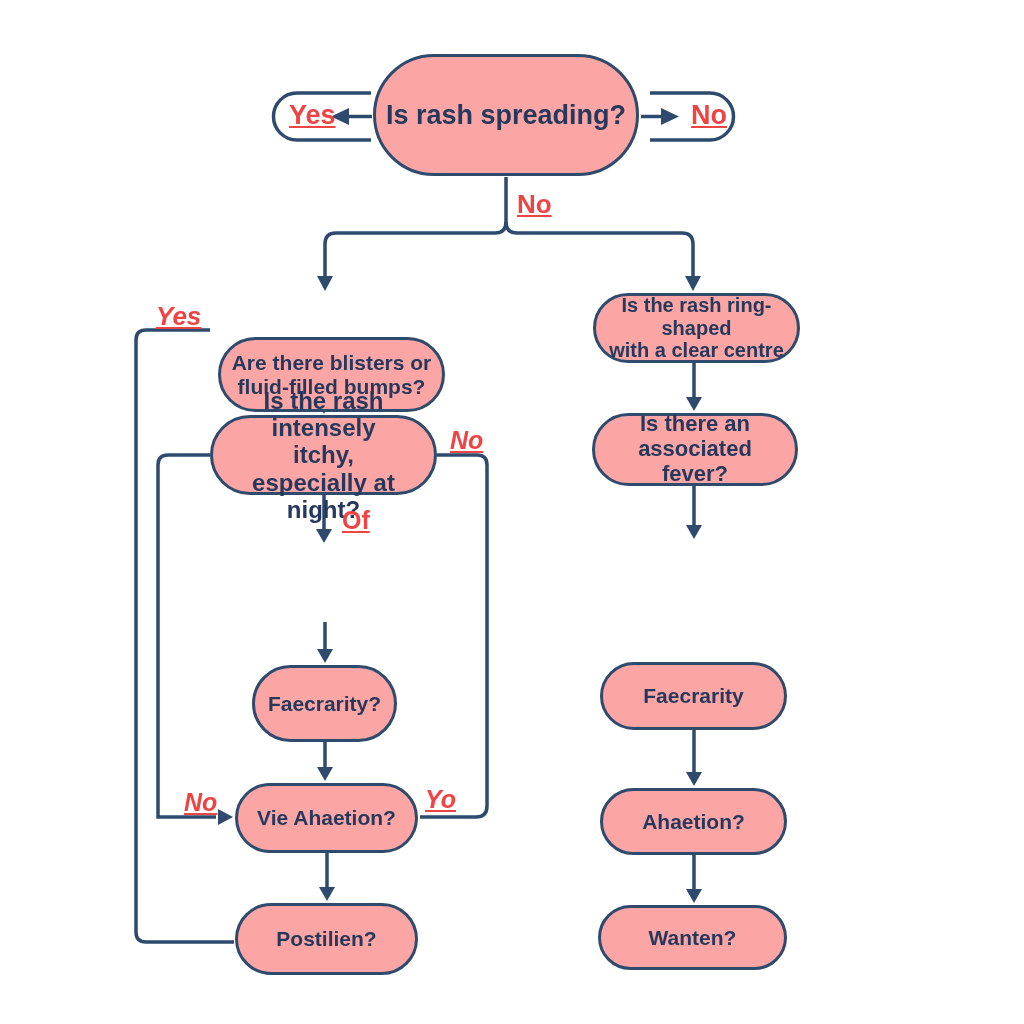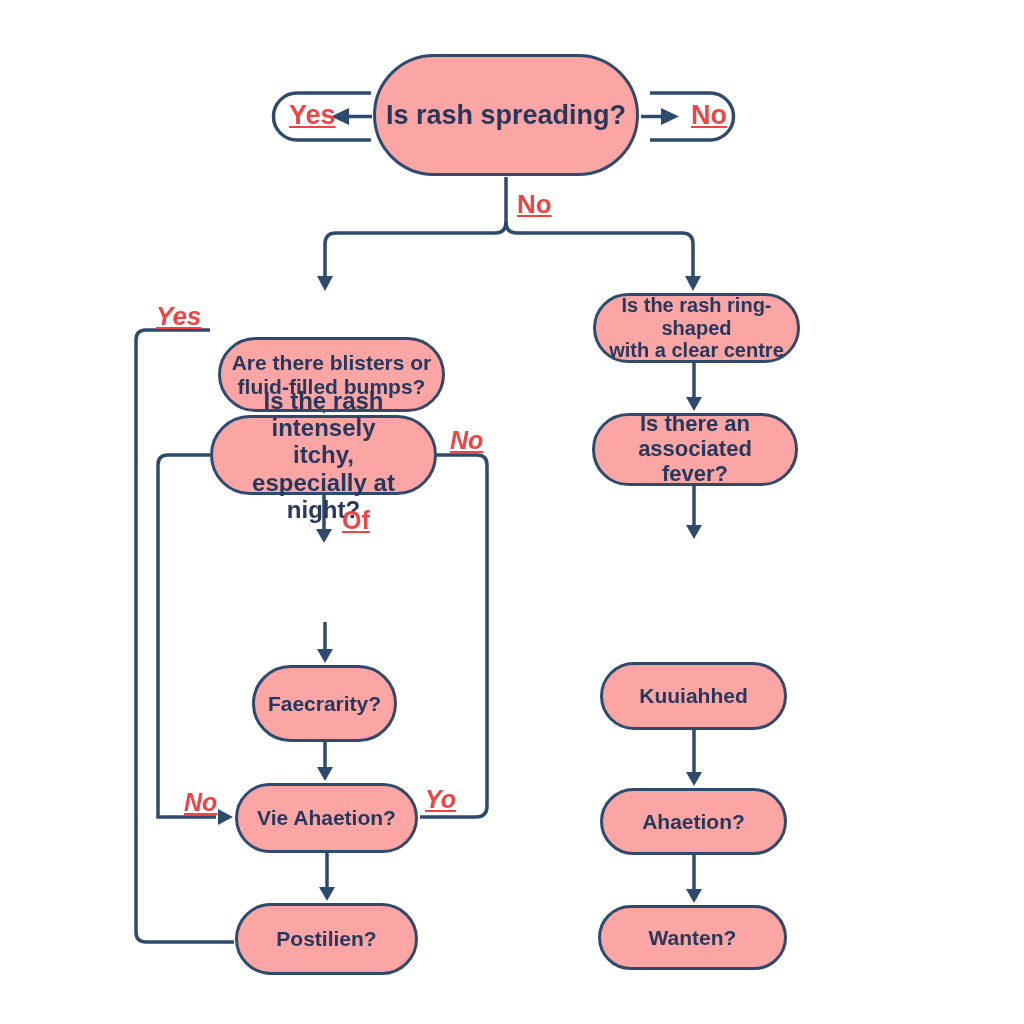--- a/index.html
+++ b/index.html
@@ -127,7 +127,7 @@
 
 
   <div class="node" style="left:600px;top:662px;width:187px;height:68px;border-radius:34px;font-size:21px;">
-    <span>Kuuiahhed</span>
+    <span>Faecrarity</span>
   </div>
 
   <div class="node" style="left:600px;top:788px;width:187px;height:67px;border-radius:34px;font-size:21px;">

